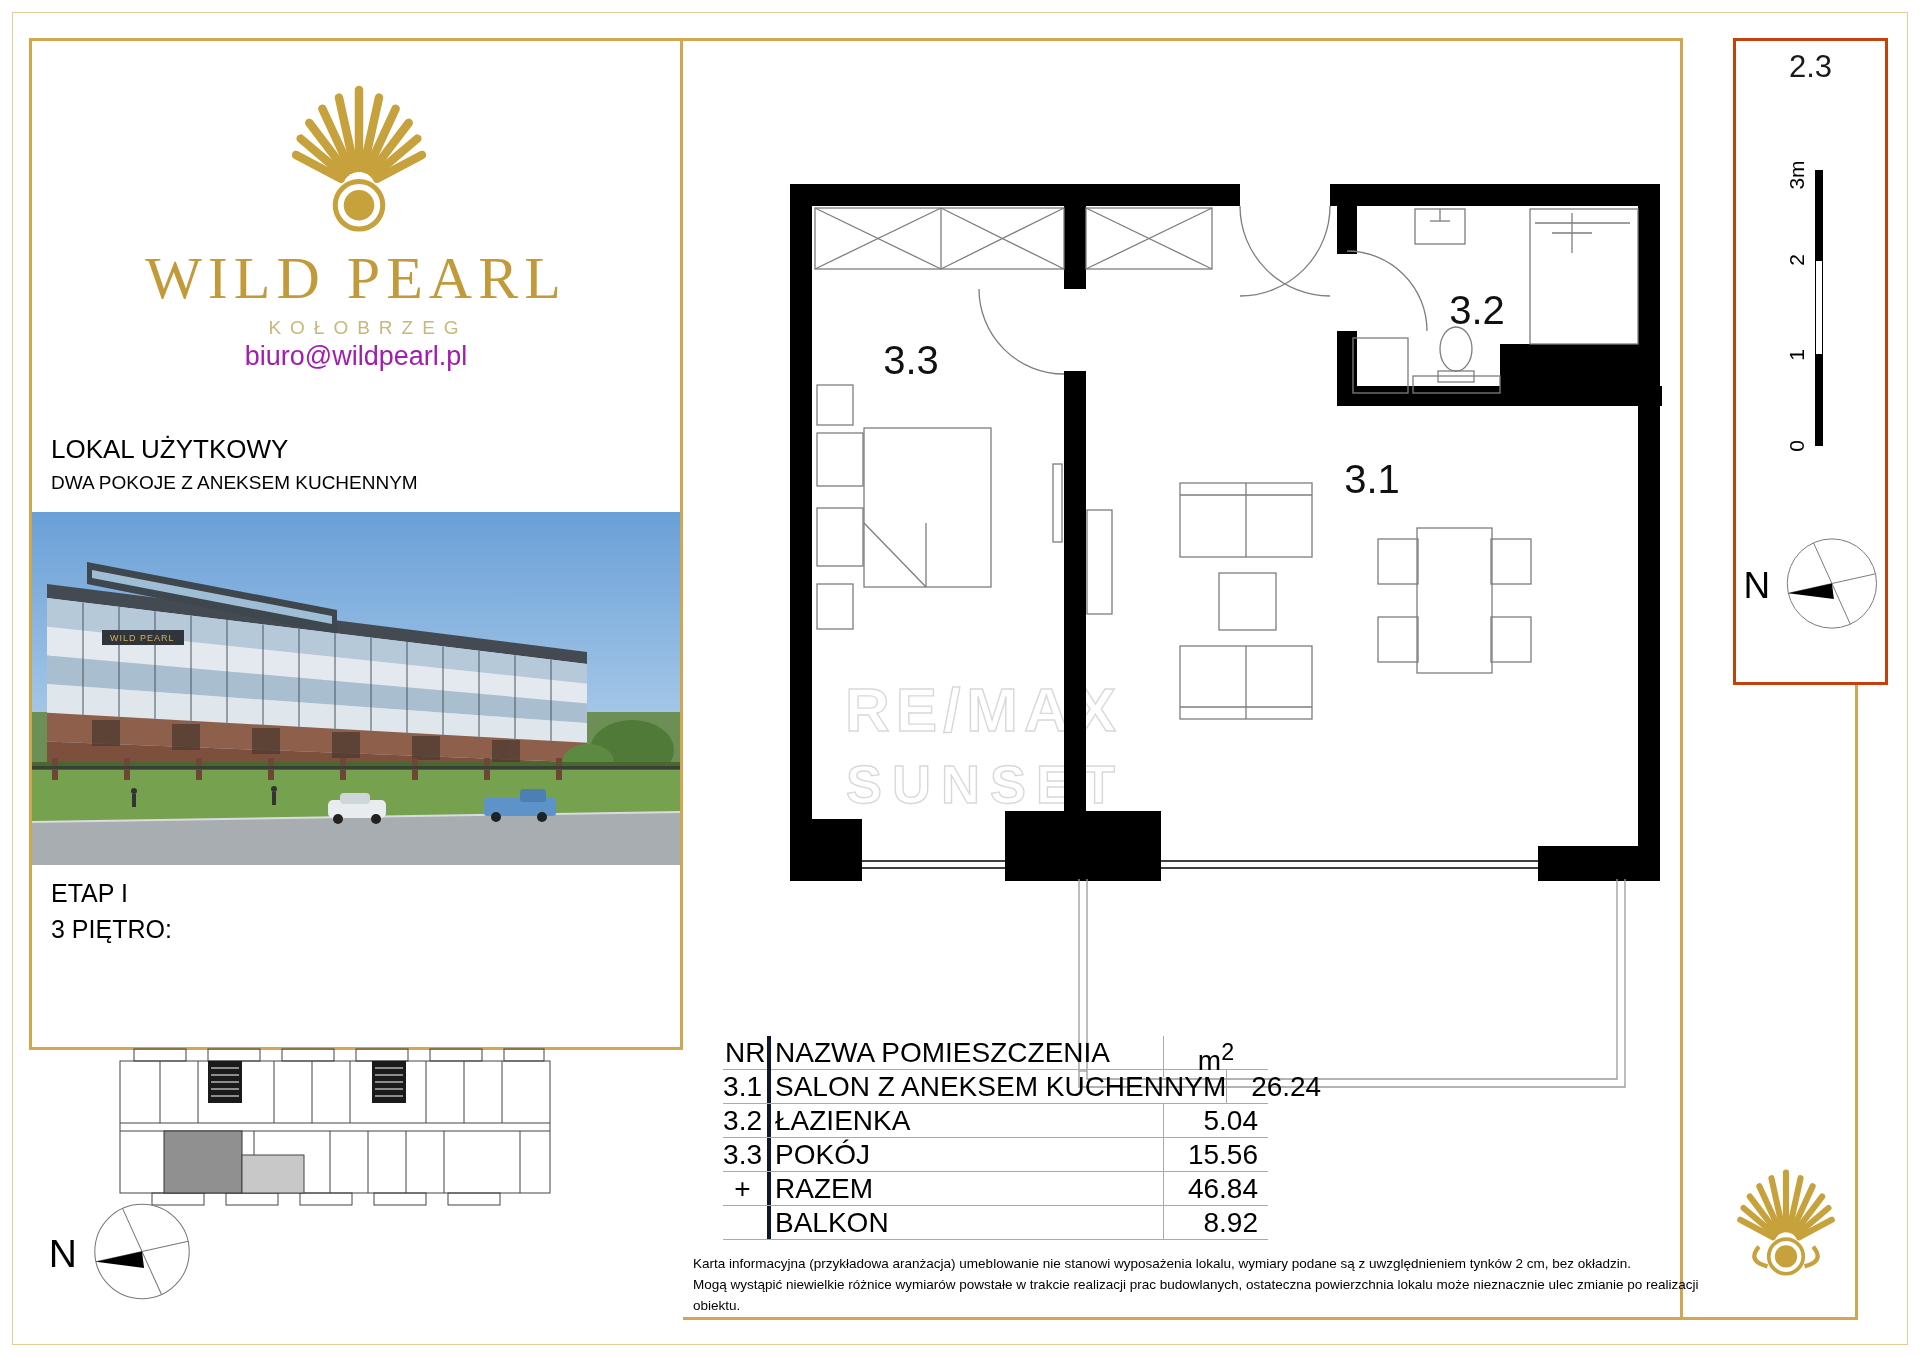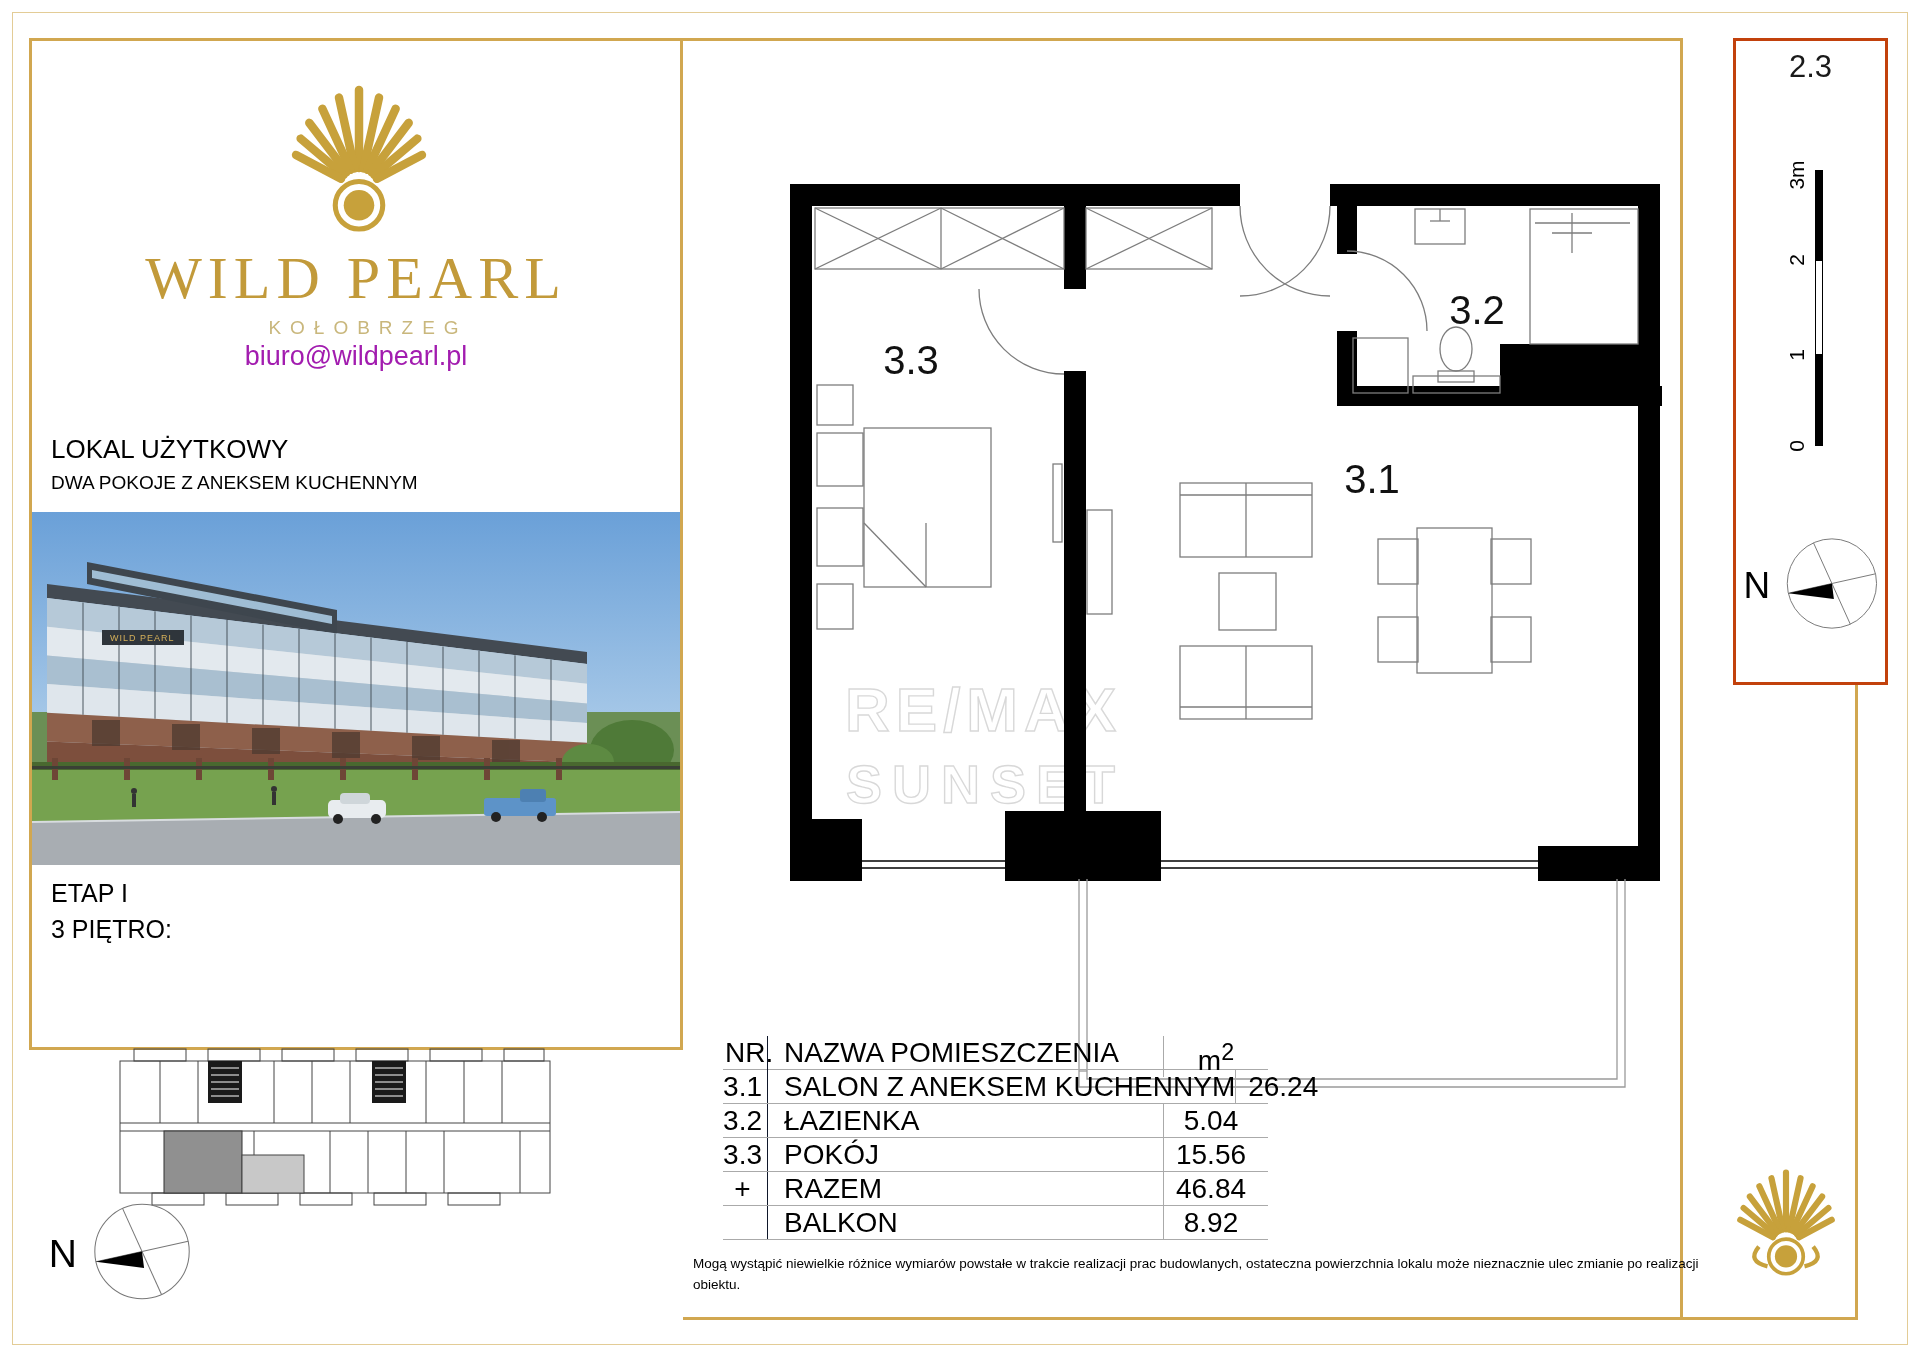--- a/index.html
+++ b/index.html
@@ -37,7 +37,7 @@
         border-bottom:1px solid #aaa;}
   .trow.head{border-bottom:1px solid #aaa;}
   .trow .c-nr{text-align:right;padding-right:5px;}
-  .trow .c-name{border-left:1px solid #0f172a;padding-left:16px;white-space:nowrap;}
+  .trow .c-name{border-left:4px solid #0f172a;padding-left:4px;white-space:nowrap;}
   .trow .c-area{border-left:1px solid #aaa;text-align:center;padding-right:10px;}
   .trow.head .c-nr{text-align:left;padding-left:2px;}
   .trow.head .c-area{text-align:center;padding-right:0;}

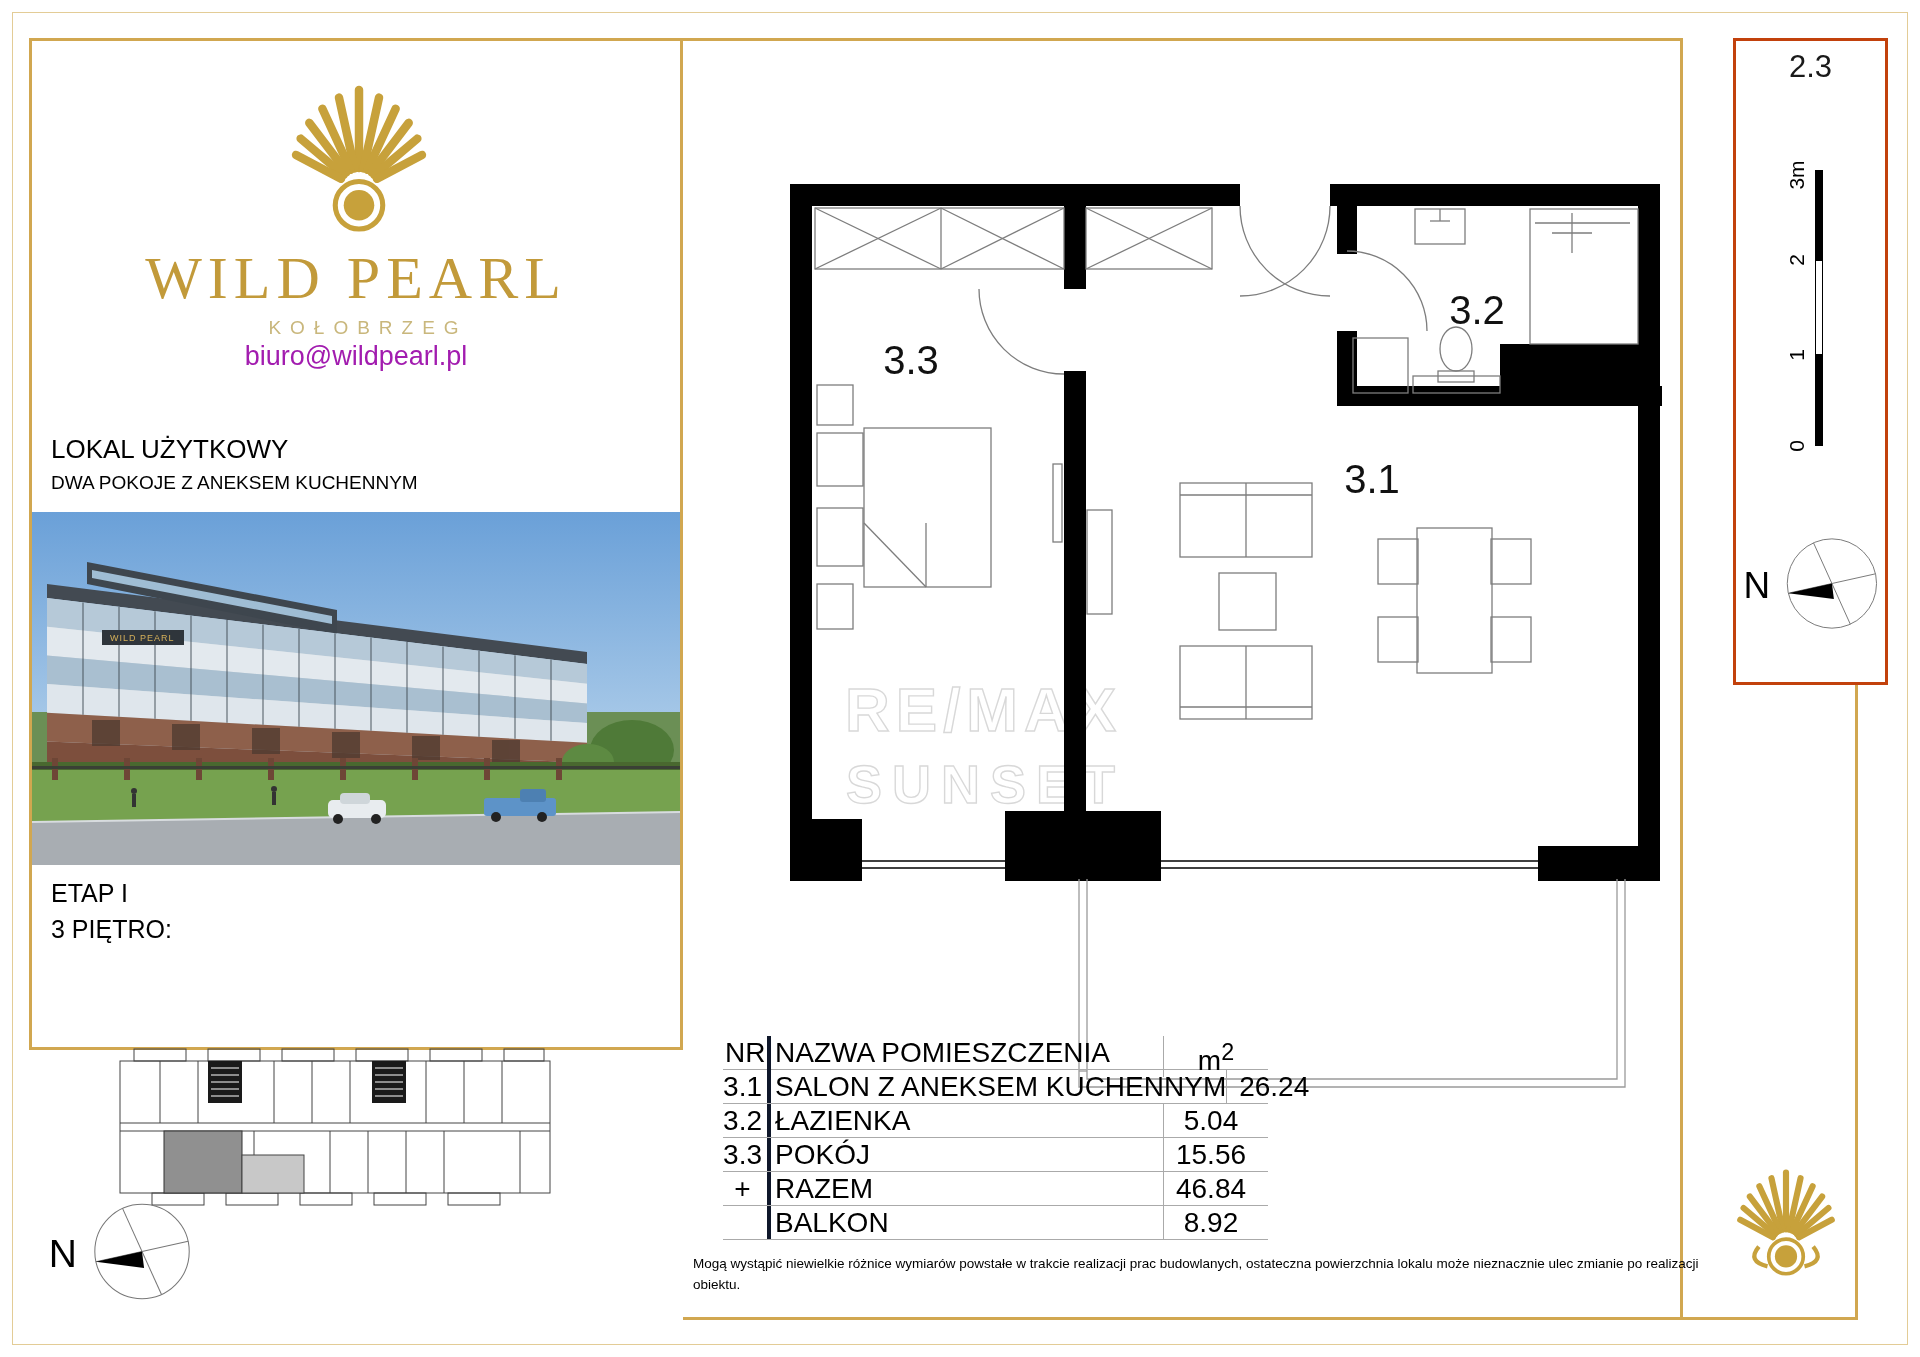--- a/index.html
+++ b/index.html
@@ -38,7 +38,7 @@
   .trow.head{border-bottom:1px solid #aaa;}
   .trow .c-nr{text-align:right;padding-right:5px;}
   .trow .c-name{border-left:4px solid #0f172a;padding-left:4px;white-space:nowrap;}
-  .trow .c-area{border-left:1px solid #aaa;text-align:center;padding-right:10px;}
+  .trow .c-area{border-left:1px solid #aaa;text-align:right;padding-right:10px;}
   .trow.head .c-nr{text-align:left;padding-left:2px;}
   .trow.head .c-area{text-align:center;padding-right:0;}
   .trow.bold .c-name,.trow.bold .c-area{font-weight:normal;}

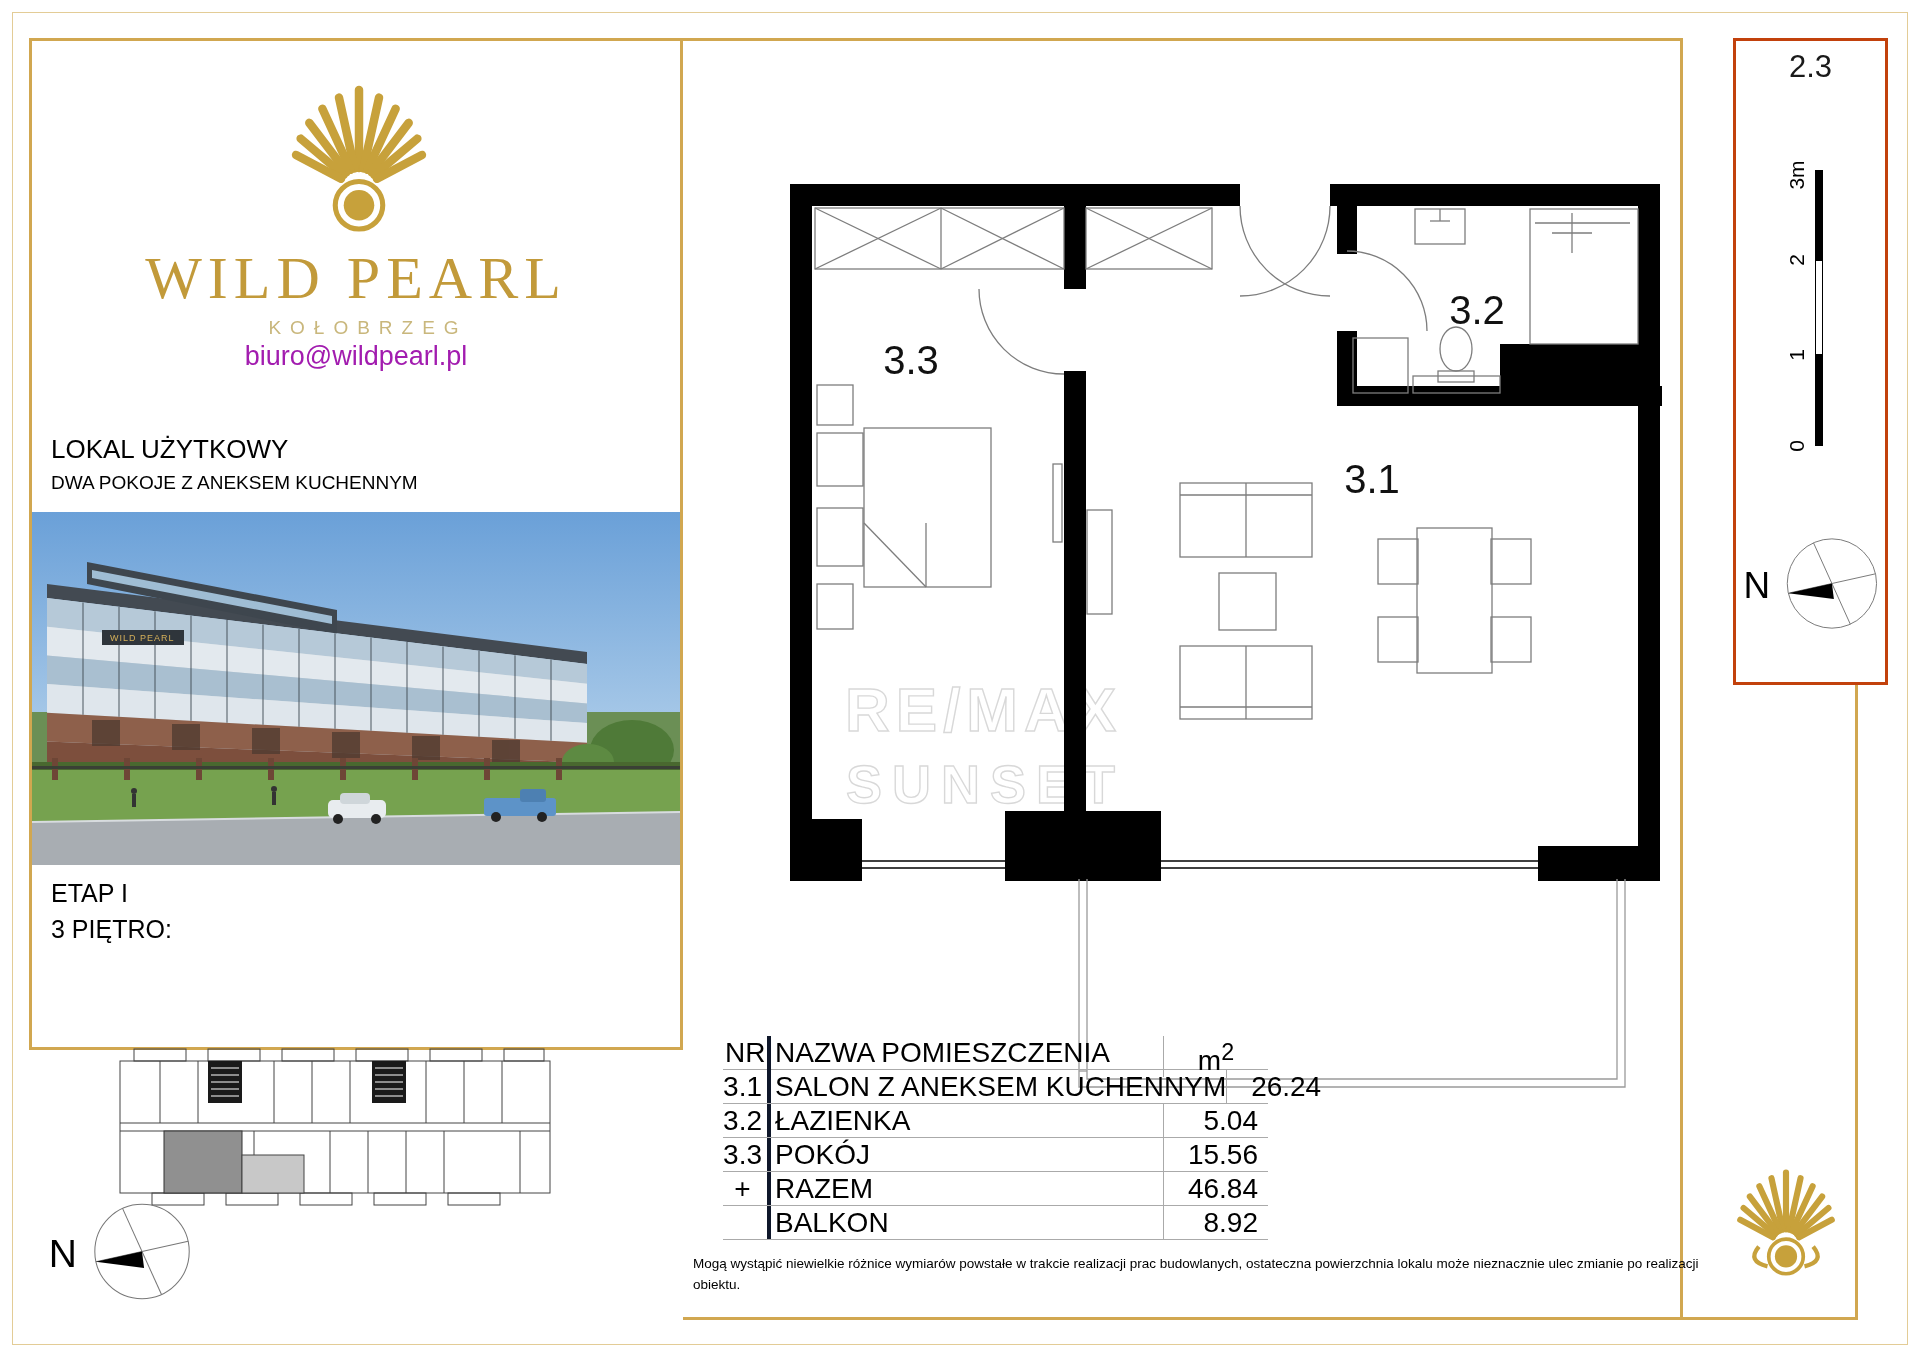--- a/index.html
+++ b/index.html
@@ -376,6 +376,7 @@
     </div>
 
     <div class="disclaimer">
+      <div>Karta informacyjna (przykładowa aranżacja) umeblowanie nie stanowi wyposażenia lokalu, wymiary podane są z uwzględnieniem tynków 2 cm, bez okładzin.</div>
       <div>Mogą wystąpić niewielkie różnice wymiarów powstałe w trakcie realizacji prac budowlanych, ostateczna powierzchnia lokalu może nieznacznie ulec zmianie po realizacji obiektu.</div>
     </div>
   </div>

